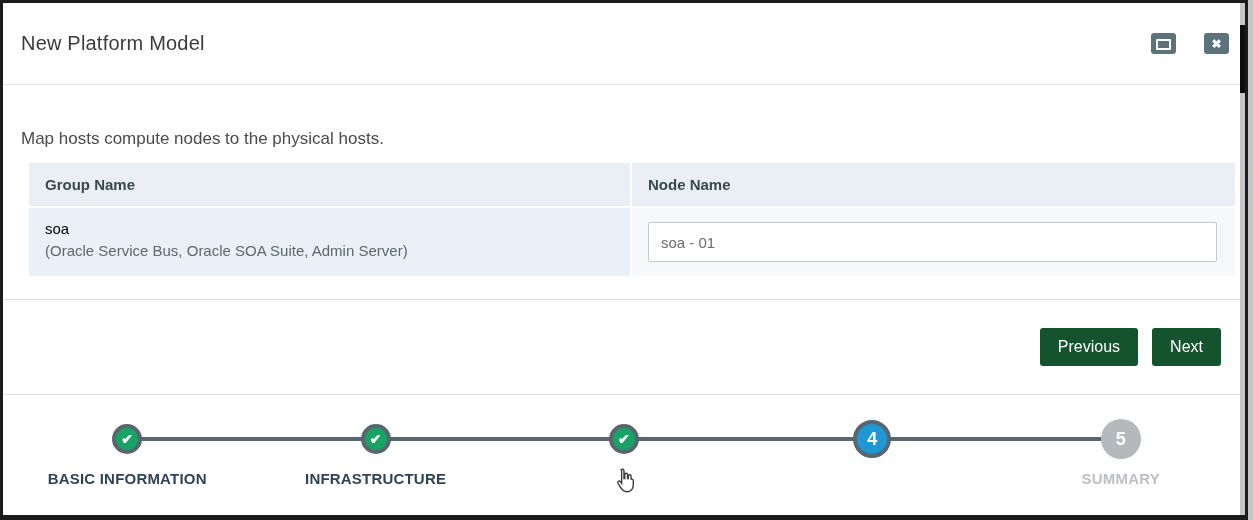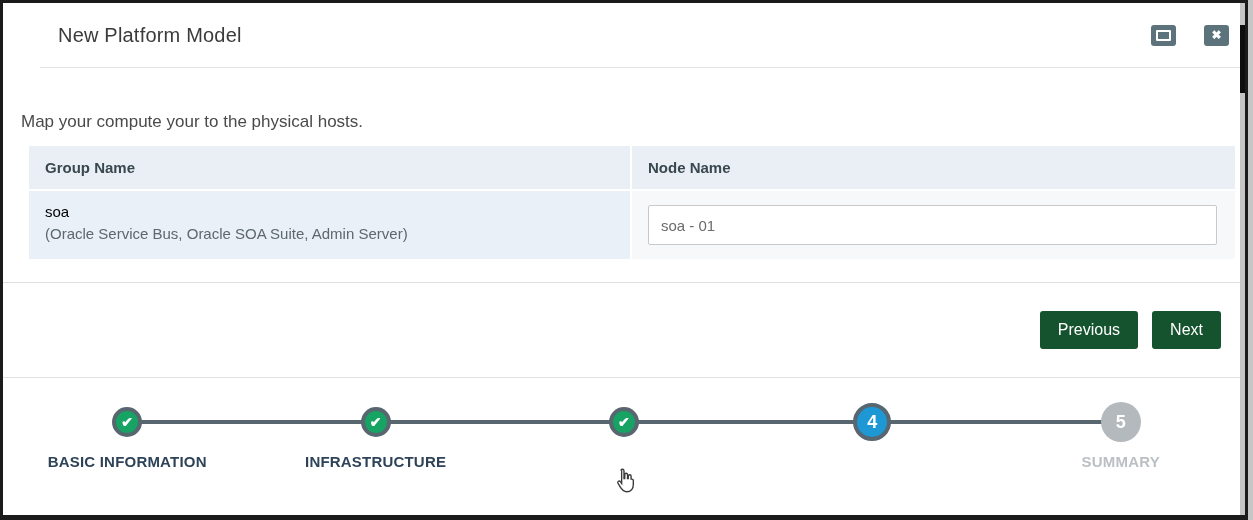--- a/index.html
+++ b/index.html
@@ -16,8 +16,8 @@
 
   
   .titlebar {
-    height:65px; display:flex; align-items:center; justify-content:space-between;
-    padding:0 16px 0 18px; border-bottom:1px solid #e4e4e4;margin-left:37px;
+    height:82px; display:flex; align-items:center; justify-content:space-between;
+    padding:0 16px 0 18px; border-bottom:1px solid #e4e4e4;
   }
   .titlebar h1 { font-size:20px; font-weight:400; color:#3b3b3b; letter-spacing:0.2px; }
   .win-controls { display:flex; gap:28px; align-items:center; }

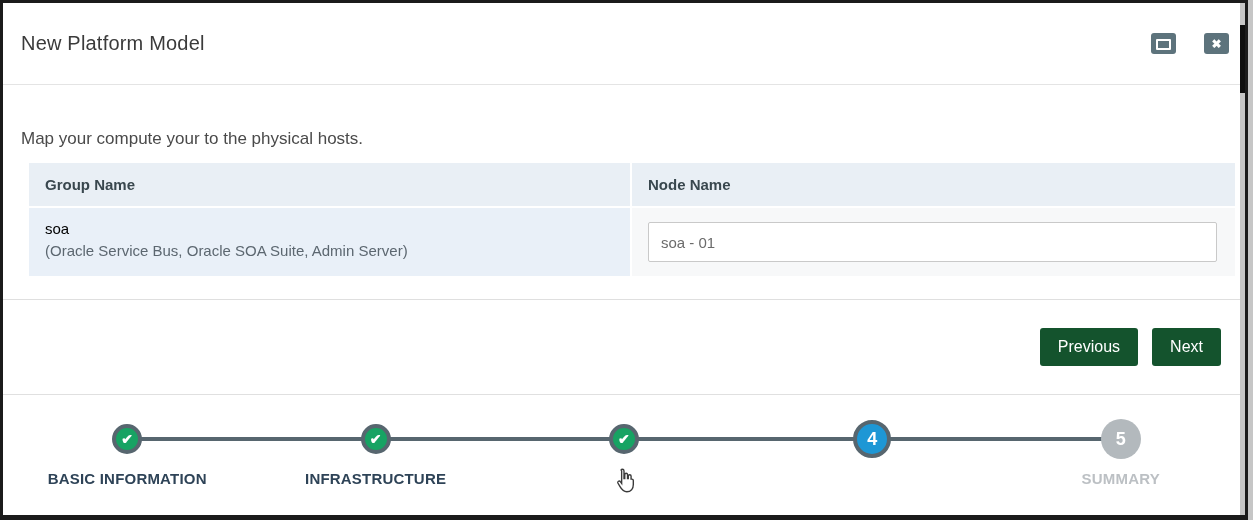--- a/index.html
+++ b/index.html
@@ -107,7 +107,7 @@
     </div>
 
     <div class="content">
-      <div class="instruction">Map your compute your to the physical hosts.</div>
+      <div class="instruction">Map hosts compute nodes to the physical hosts.</div>
 
       <table class="map-table">
         <thead>

